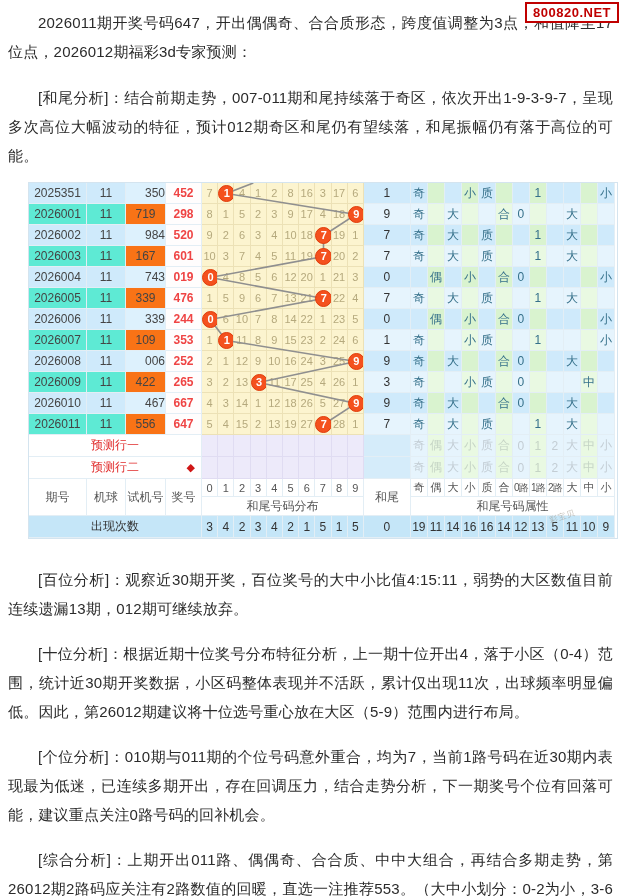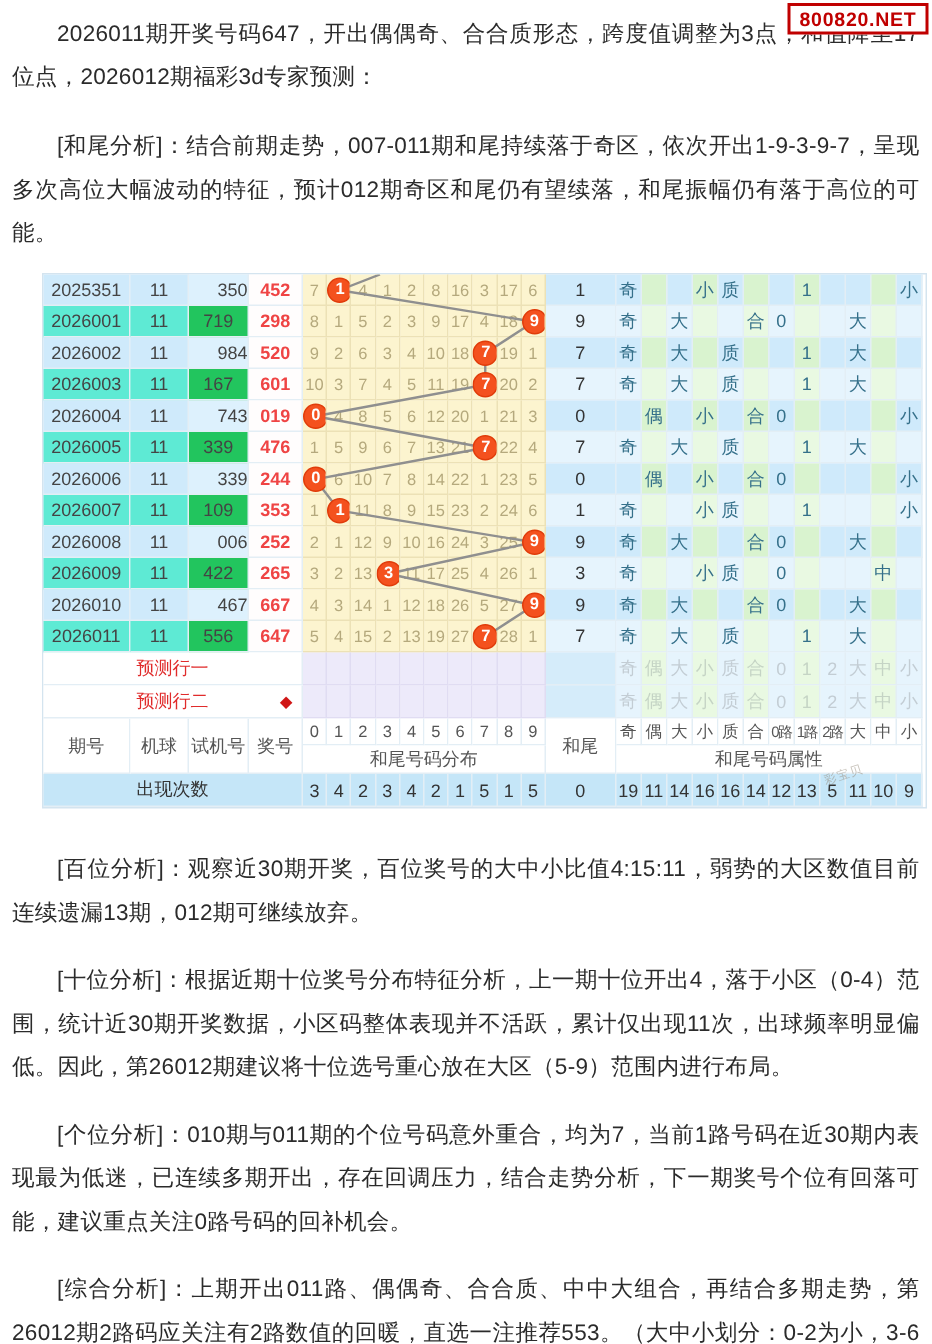--- a/index.html
+++ b/index.html
@@ -39,7 +39,7 @@
   tr.odd  td.c-info{background:#cfeafb;}
   tr.even td.c-info{background:#5eead4;}
   tr.odd  td.c-test{background:#ddf1fd;text-align:right;}
-  tr.even td.c-test{background:#22c55e;}
+  tr.even td.c-test{background:#f97316;}
   td.c-info,td.c-test{color:#444;}
   td.c-prize{background:#fffdfd;color:#ef4444;font-weight:bold;}
   

